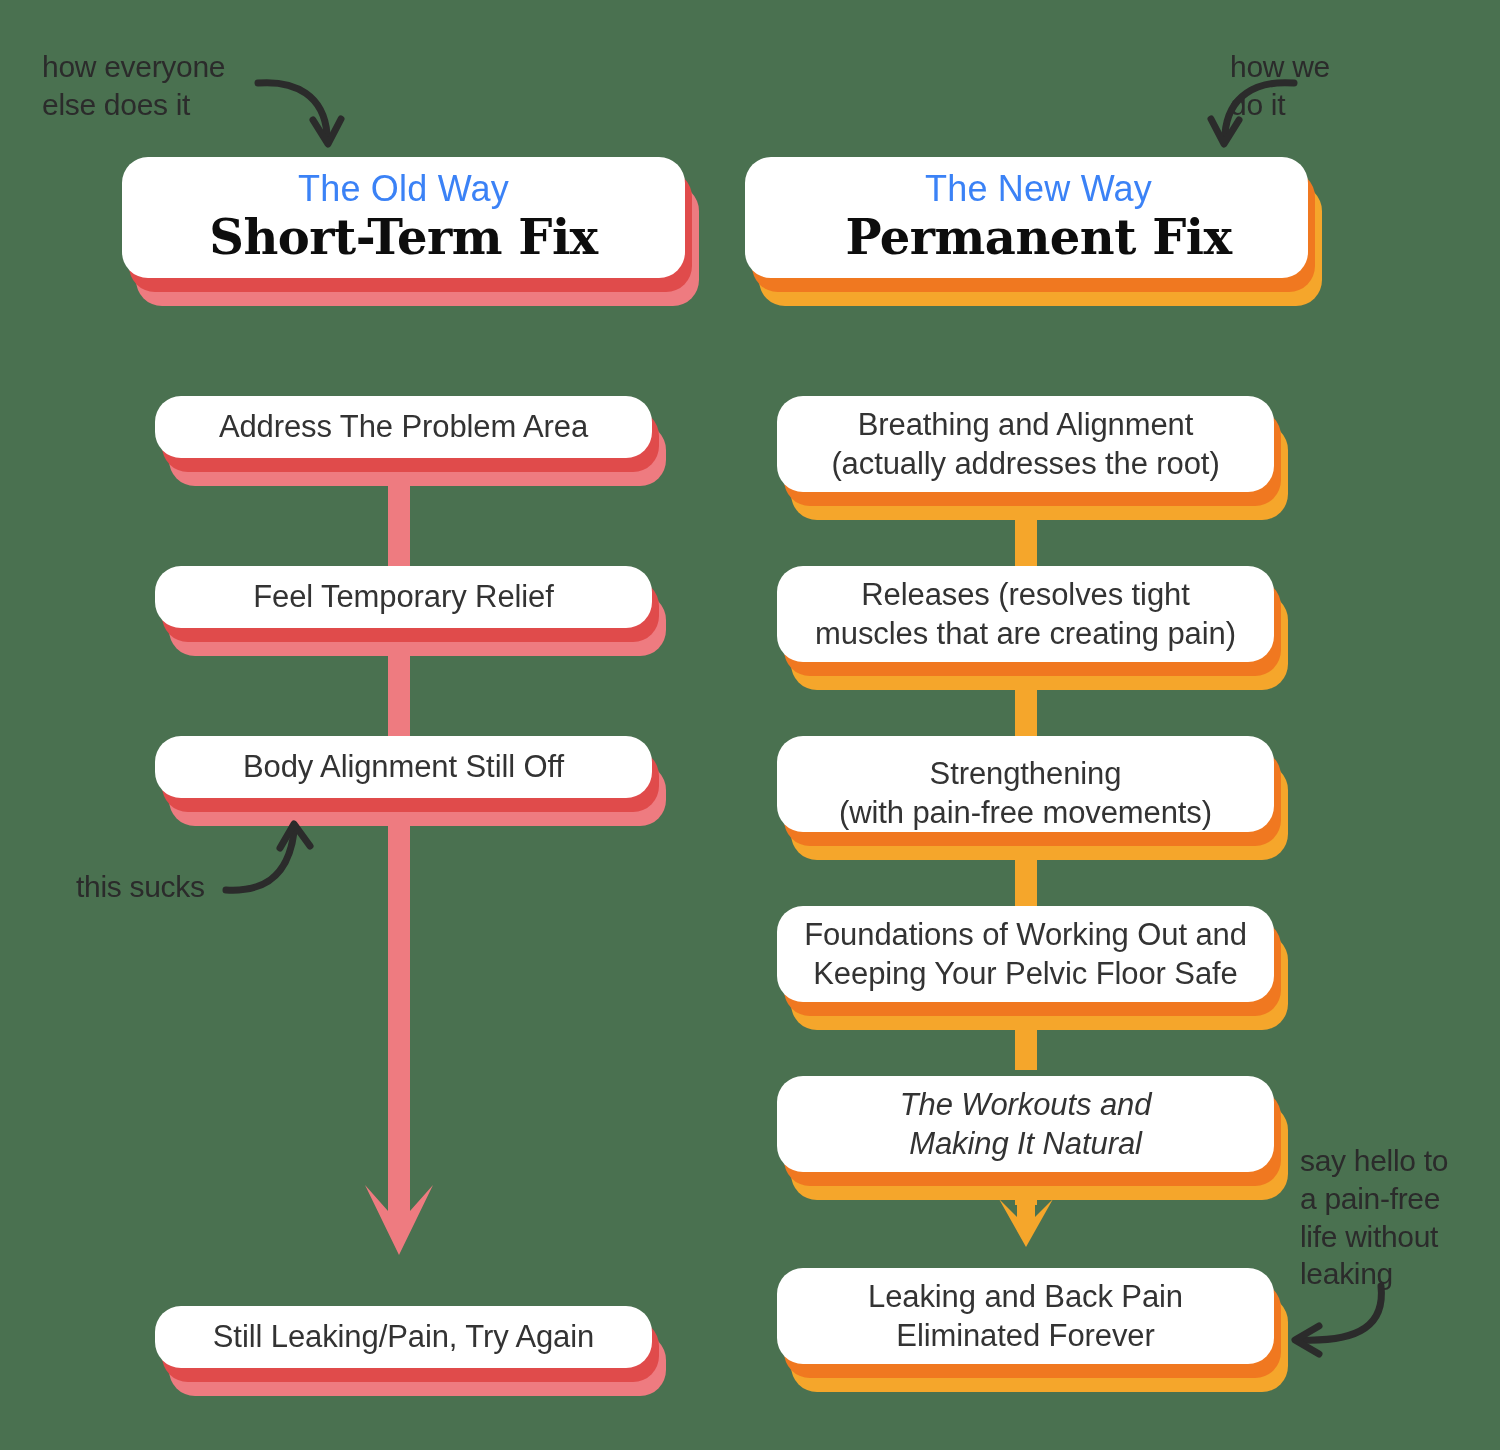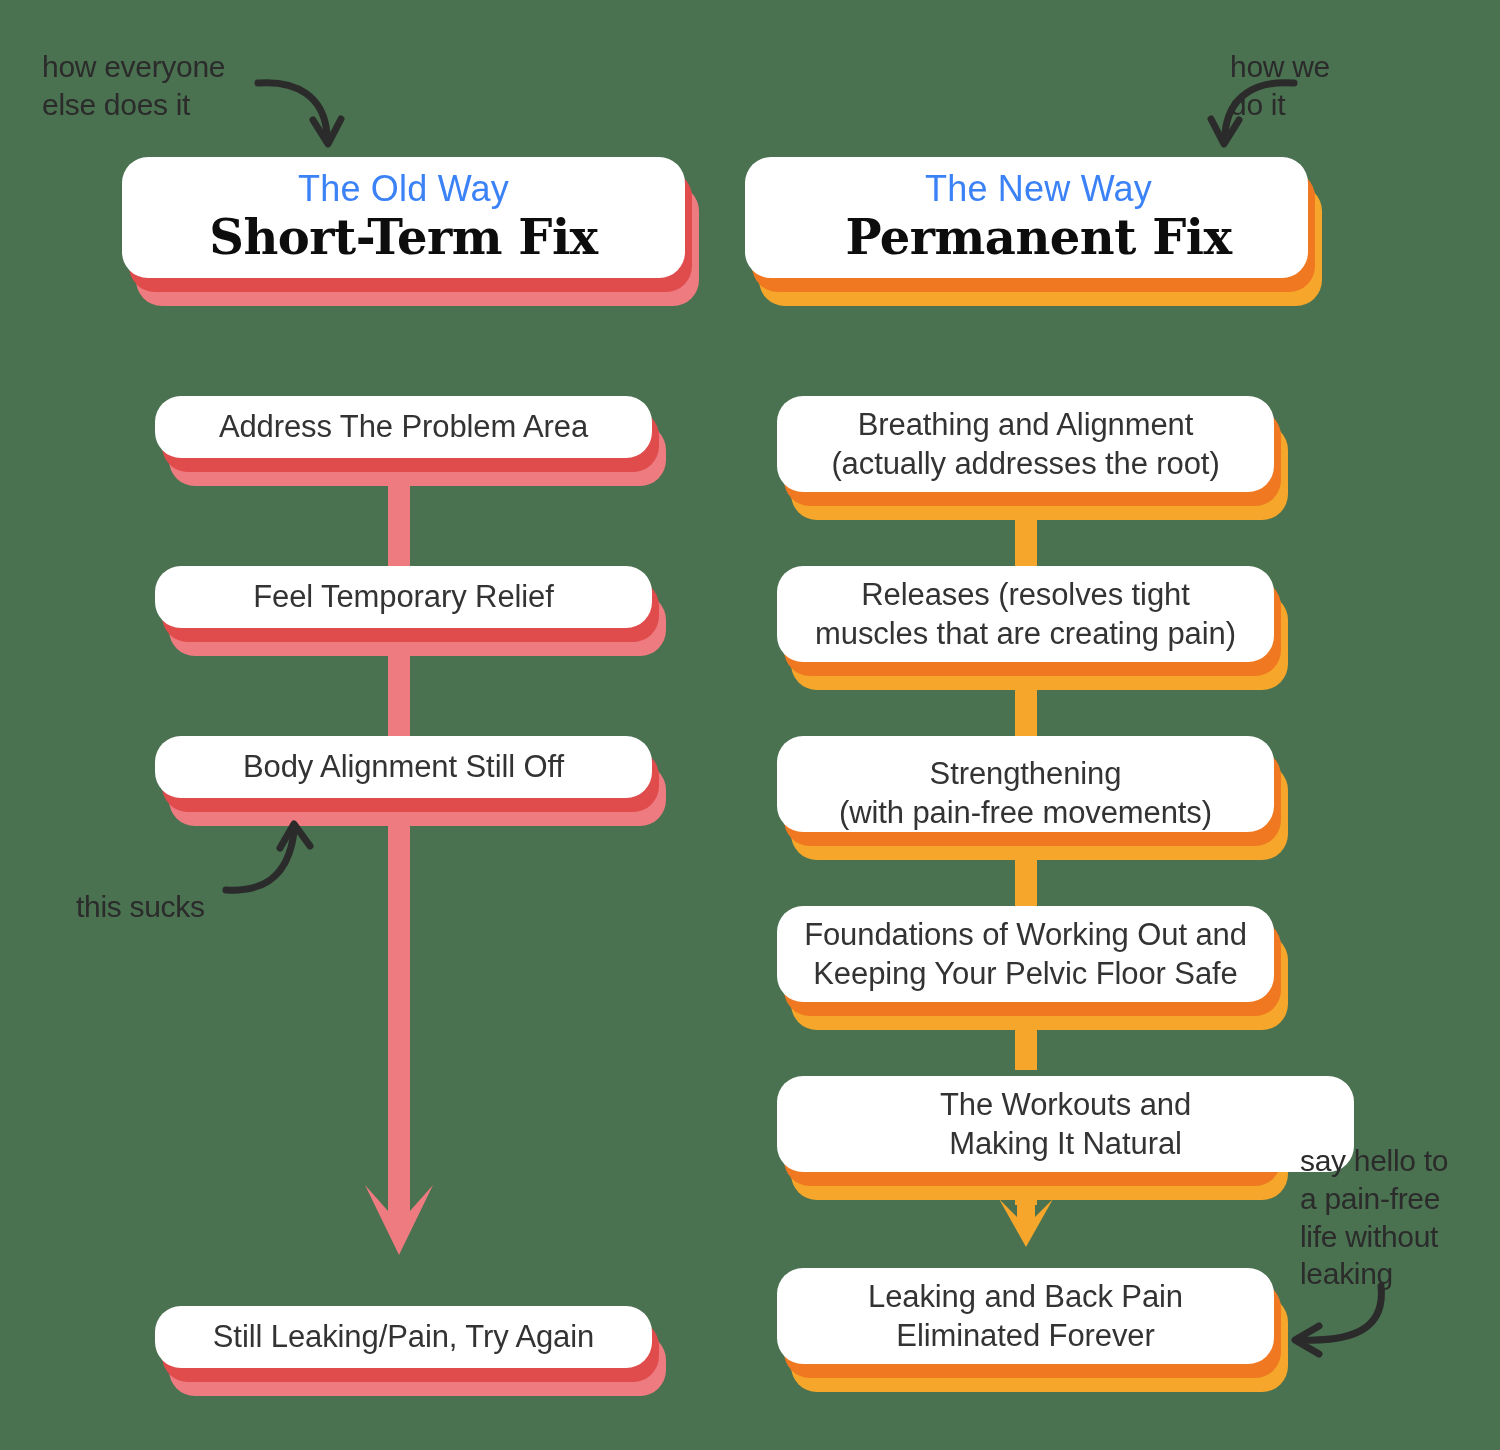--- a/index.html
+++ b/index.html
@@ -240,7 +240,7 @@
     </div>
   </div>
 
-  <div class="annot left" style="left:76px; top:868px; width:220px;margin-top:20px;">this sucks</div>
+  <div class="annot left" style="left:76px; top:868px; width:220px;">this sucks</div>
 
   <svg class="annot-arrow" style="left:222px; top:818px;" width="110" height="95" viewBox="0 0 110 95">
     <path d="M4 72 C 38 74, 66 62, 72 14" fill="none" stroke="#2b2b2b" stroke-width="7" stroke-linecap="round"></path>

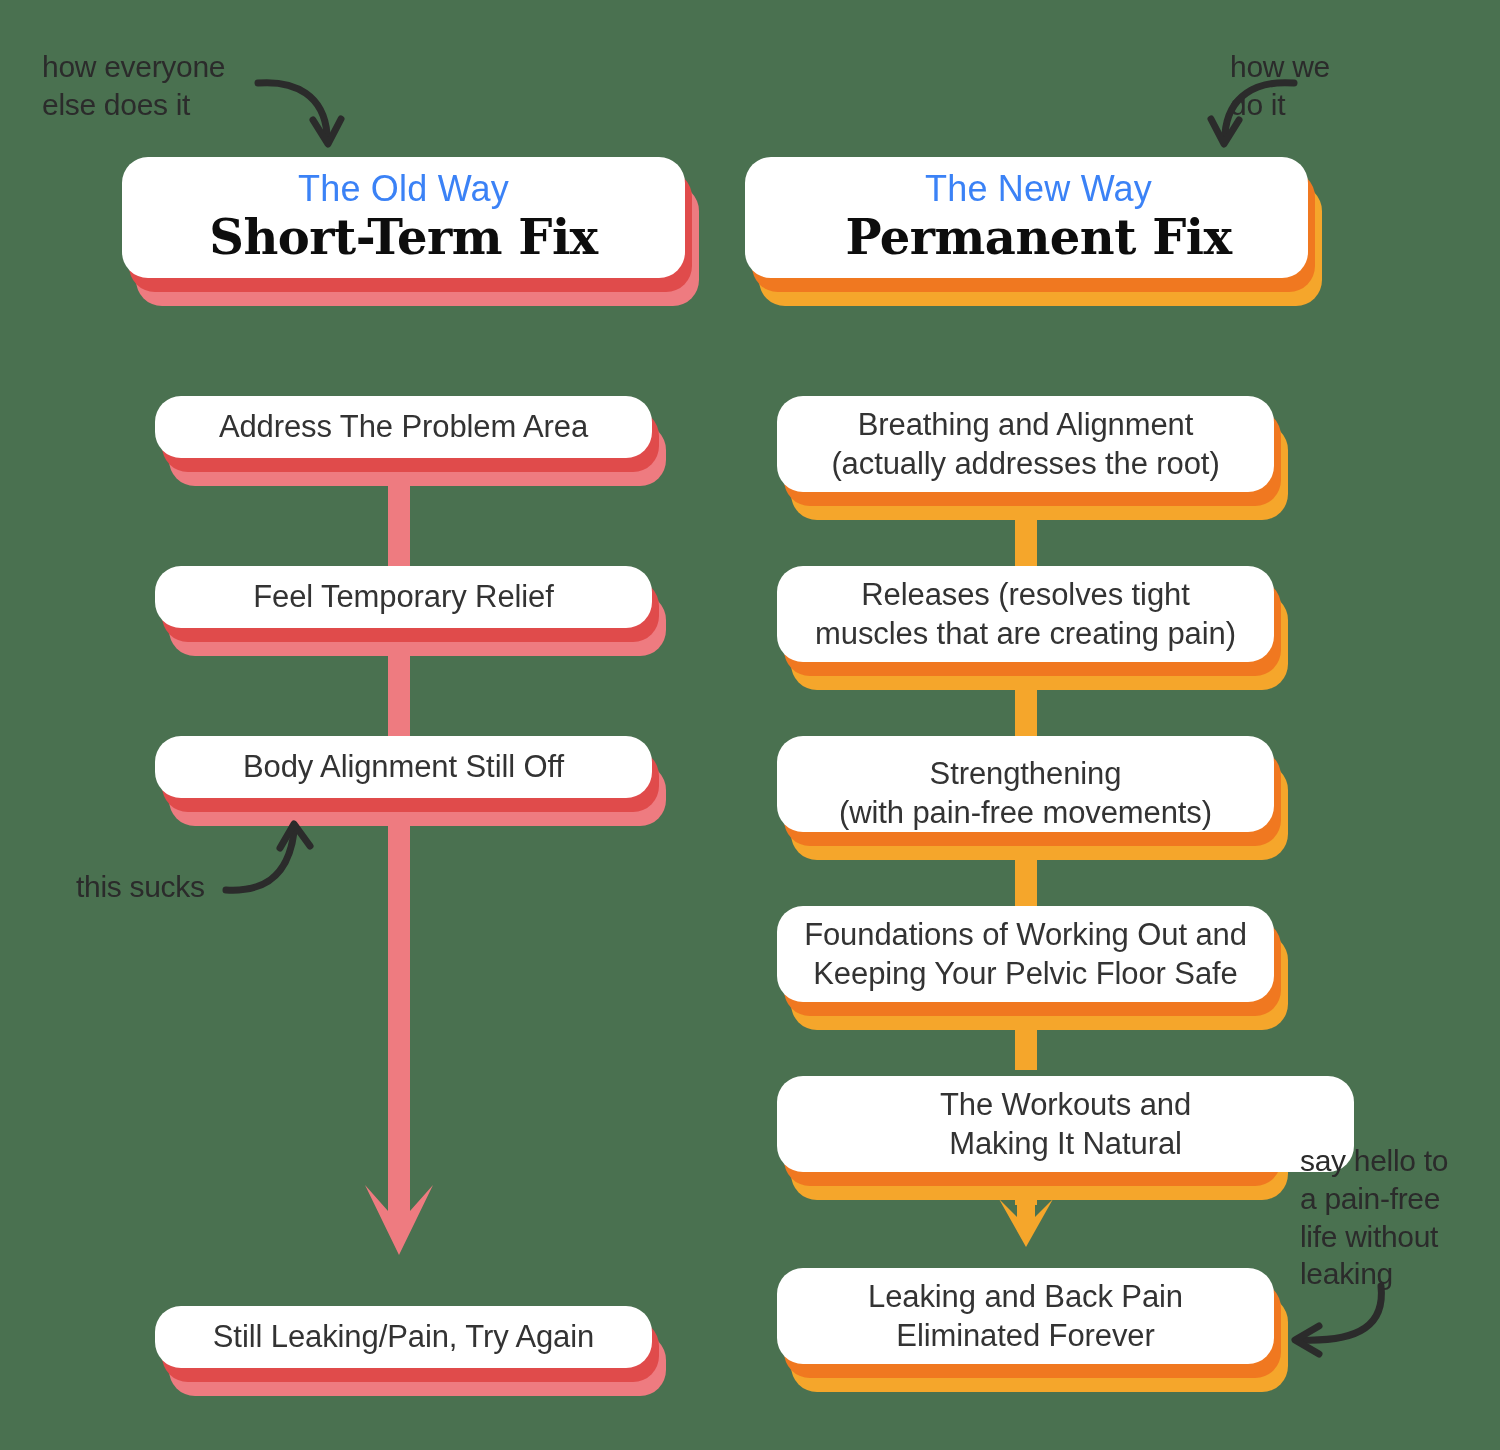--- a/index.html
+++ b/index.html
@@ -225,7 +225,7 @@
   <div class="cardwrap" style="left:777px; top:1076px; width:497px; height:96px;">
     <div class="layer back2" style="left:14px; top:28px; width:497px; height:96px; background:#f5a62b;"></div>
     <div class="layer back1" style="left:7px; top:14px; width:497px; height:96px; background:#f07820;"></div>
-    <div class="card-face" style="width:577px; height:96px;">
+    <div class="card-face" style="width:497px; height:96px;font-style:italic;">
       <span class="step-text">The Workouts and
 Making It Natural</span>
     </div>

